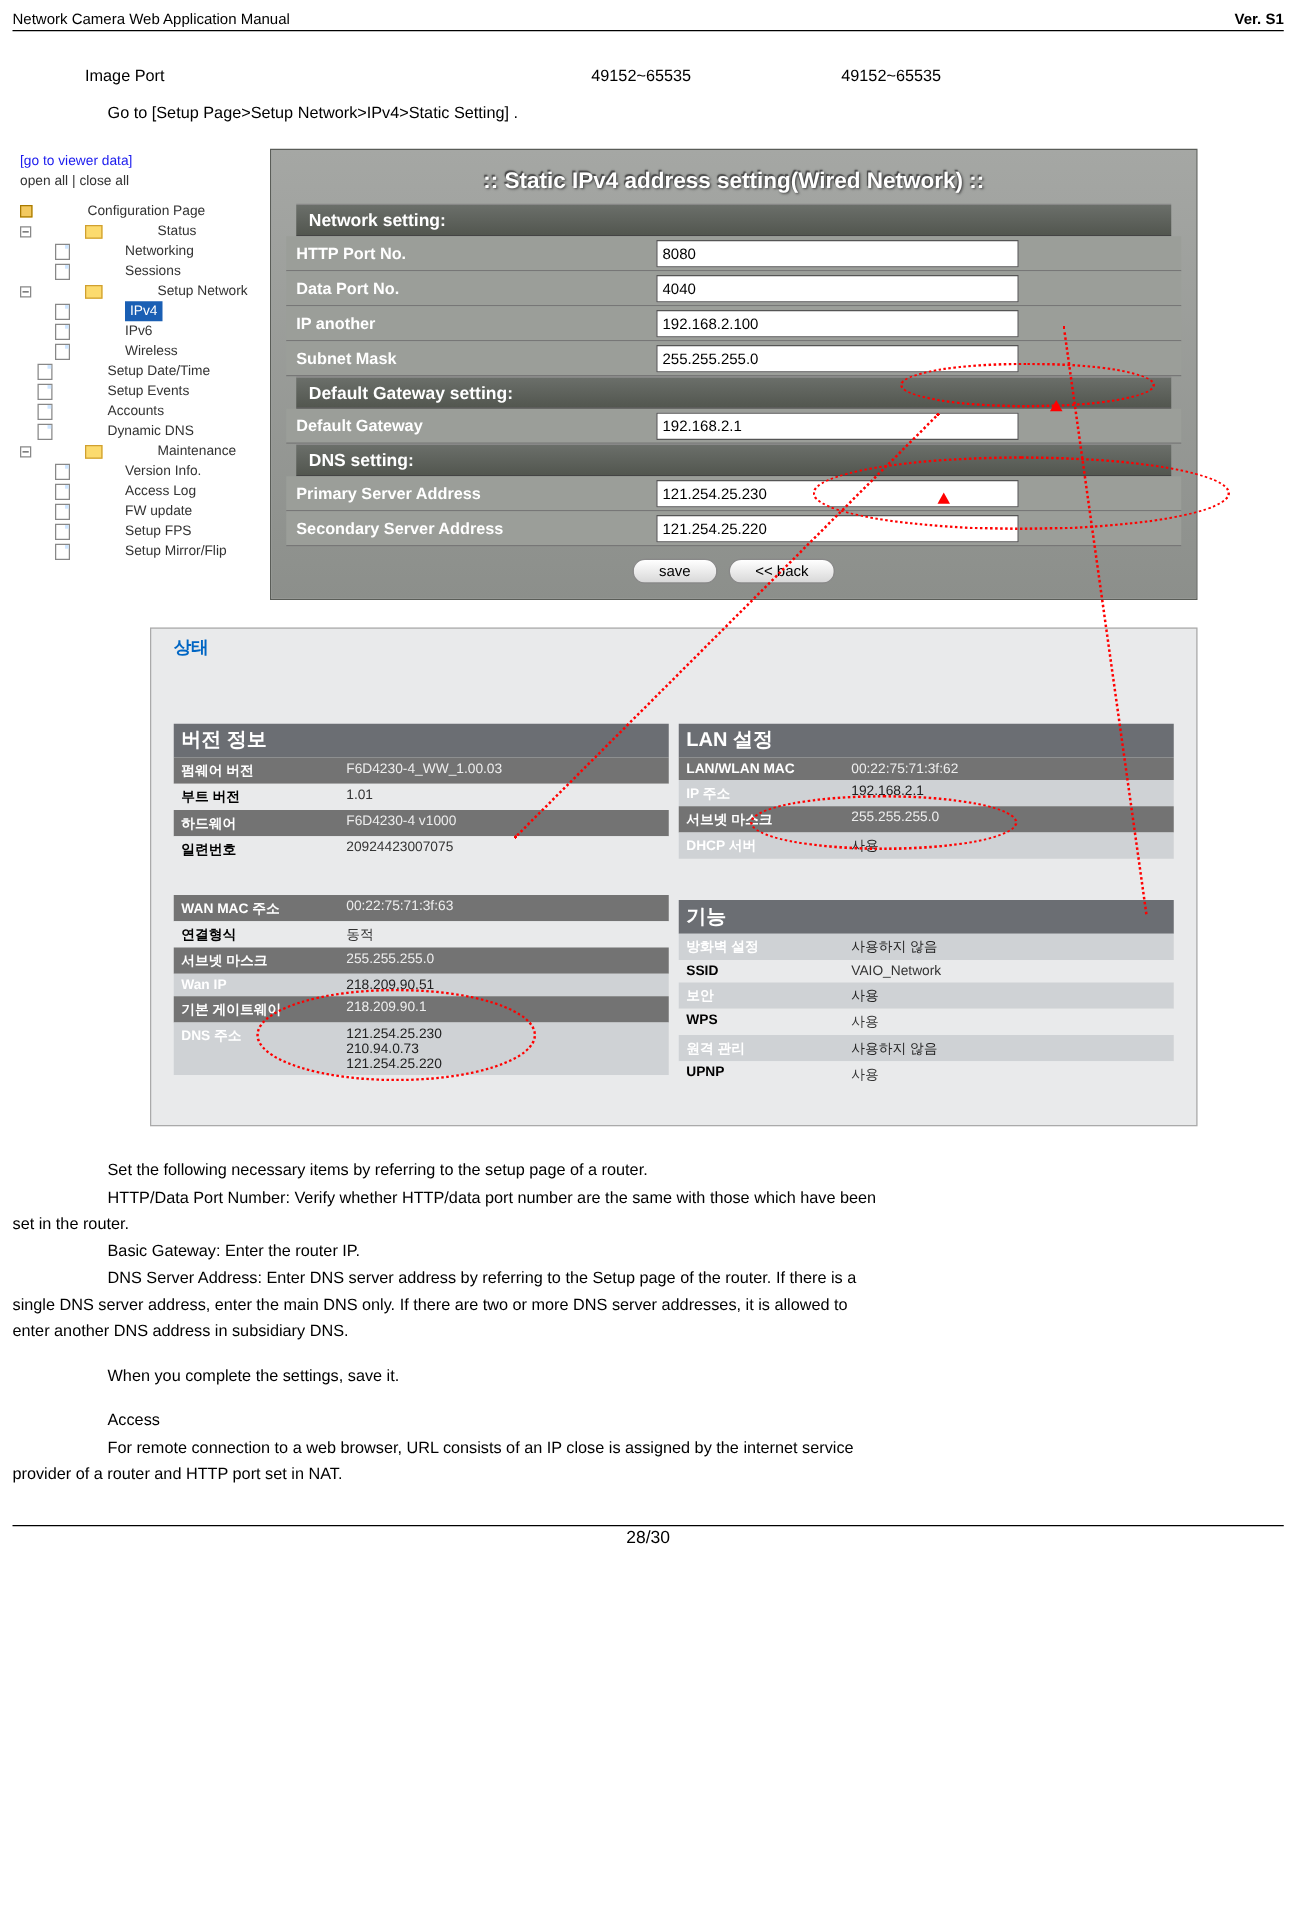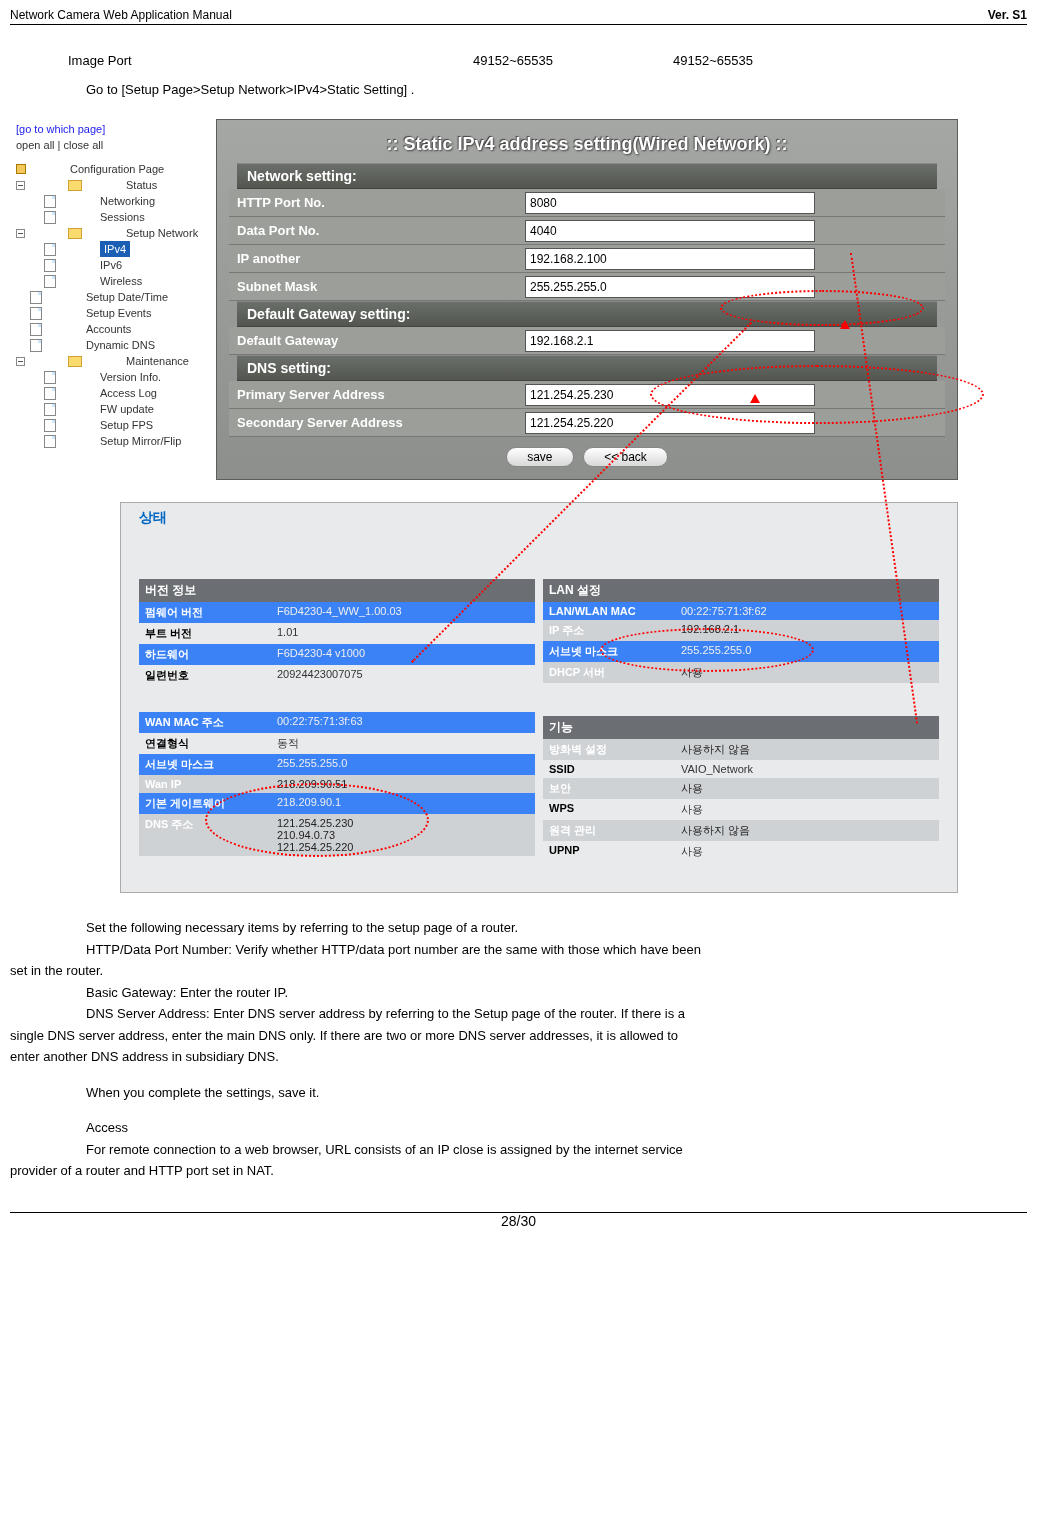--- a/index.html
+++ b/index.html
@@ -225,7 +225,7 @@
 
   <div class="screenshot-row">
     <div class="nav-col">
-      <div class="nav-top">[go to which page]</div>
+      <div class="nav-top">[go to viewer data]</div>
       <div class="nav-small">open all | close all</div>
       <div class="nav-tree">
         <div class="tree-item">

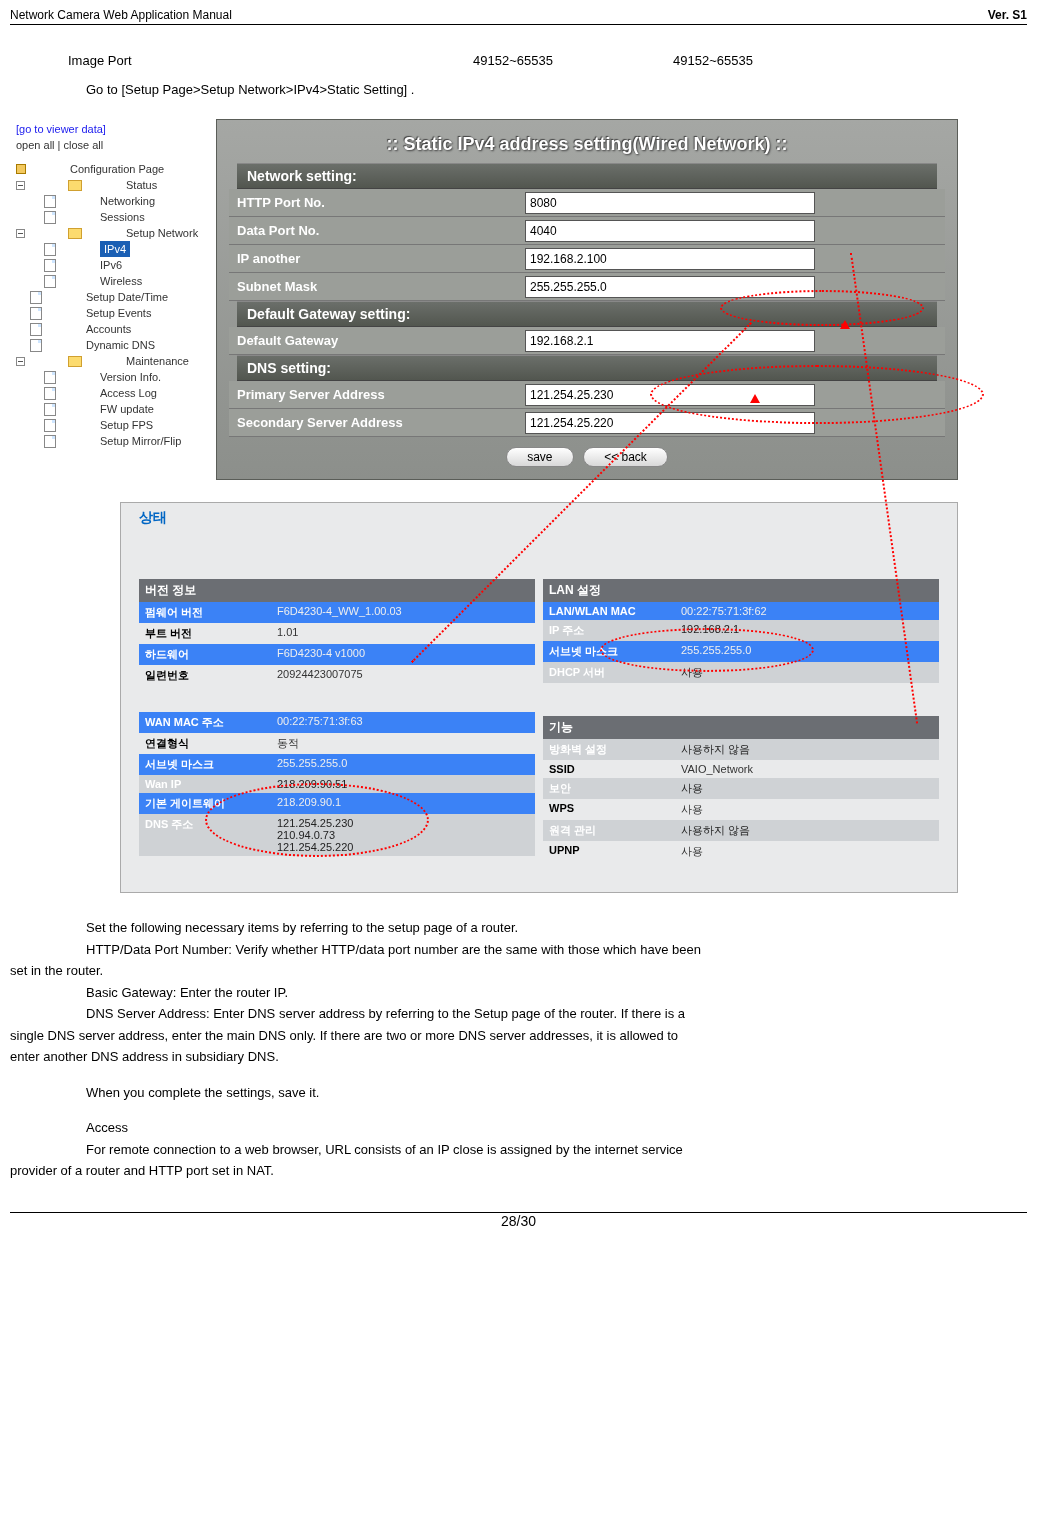--- a/index.html
+++ b/index.html
@@ -145,7 +145,7 @@
   .sec-head {
     background: #6b6e73;
     color: #fff;
-    font-size: 12px;
+    font-size: 16px;
     font-weight: bold;
     padding: 3px 6px;
     margin-top: 4px;

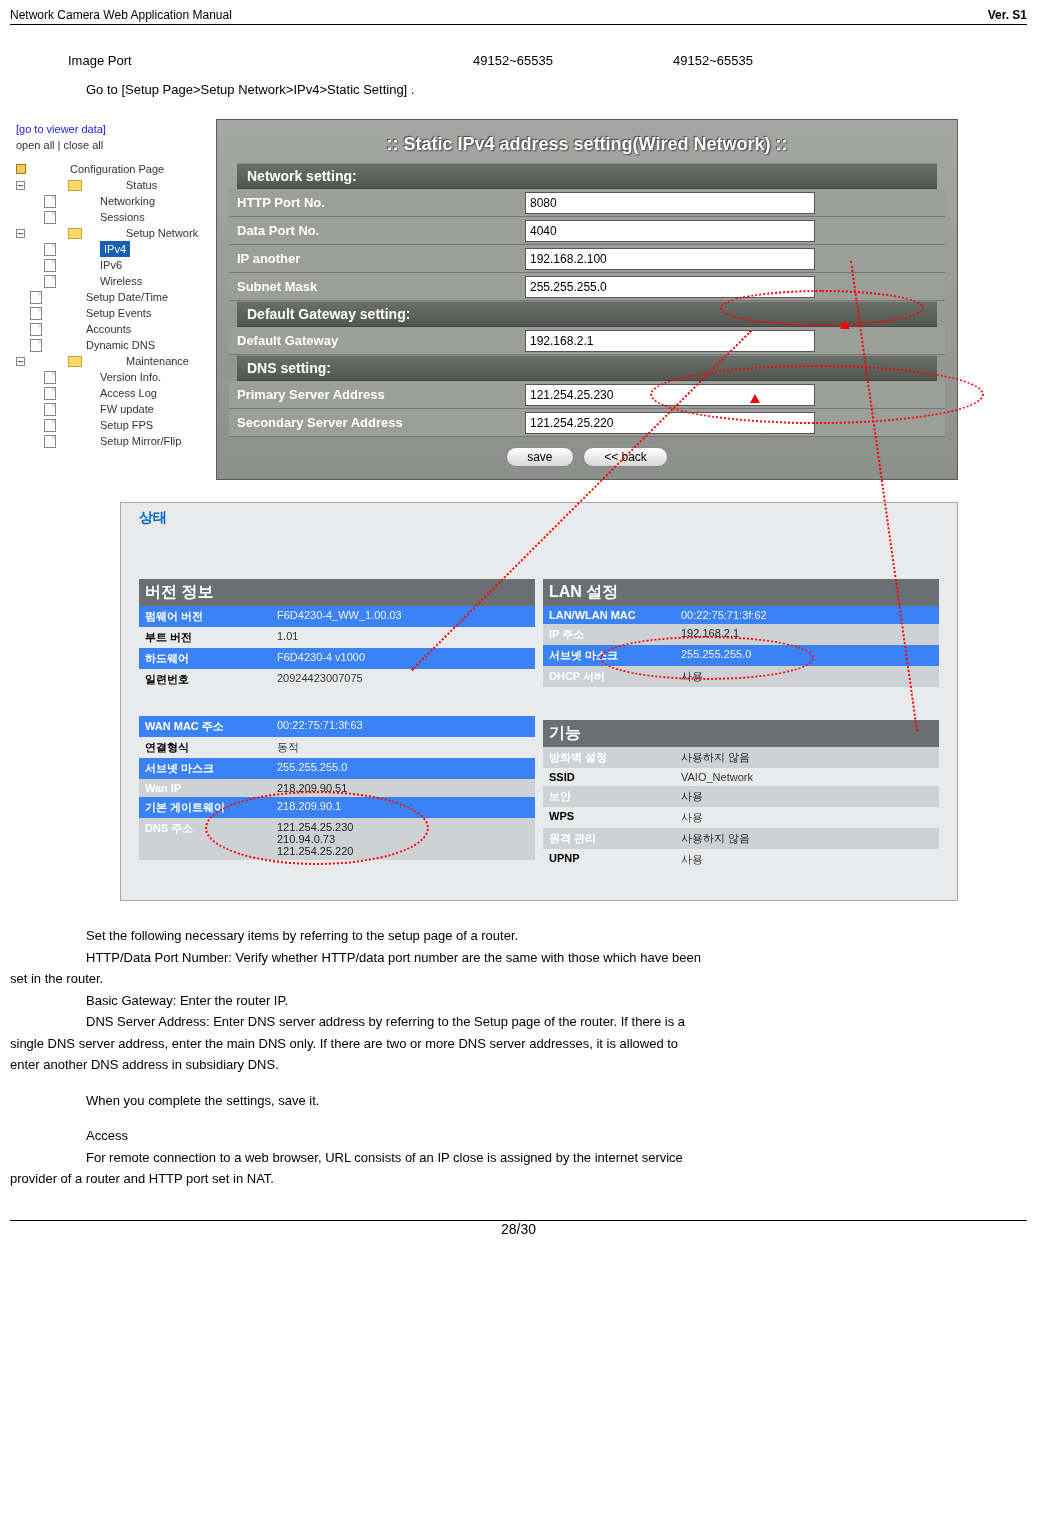--- a/index.html
+++ b/index.html
@@ -165,7 +165,7 @@
     padding: 3px 6px;
     color: #222;
   }
-  .r-dark { background: #3b82f6; }
+  .r-dark { background: #737373; }
   .r-light { background: #cfd2d5; }
   .r-light .r-label { color: #fff; }
   .r-light .r-val { color: #222; }

